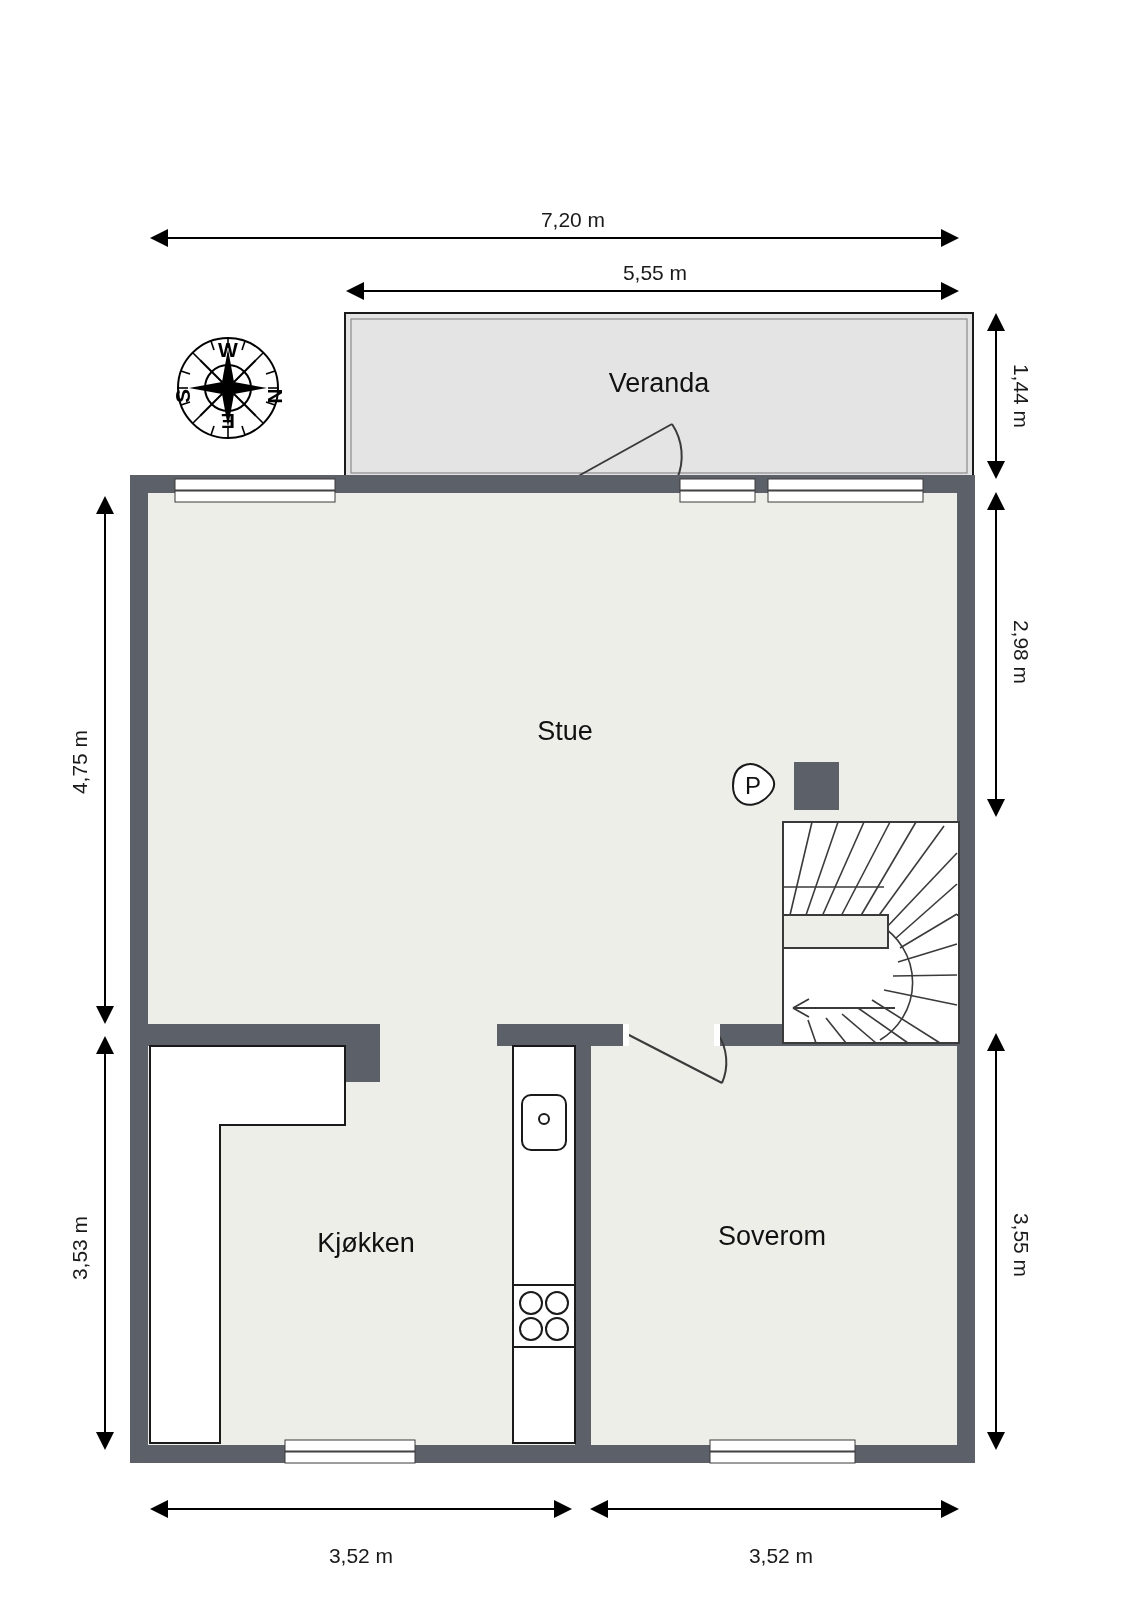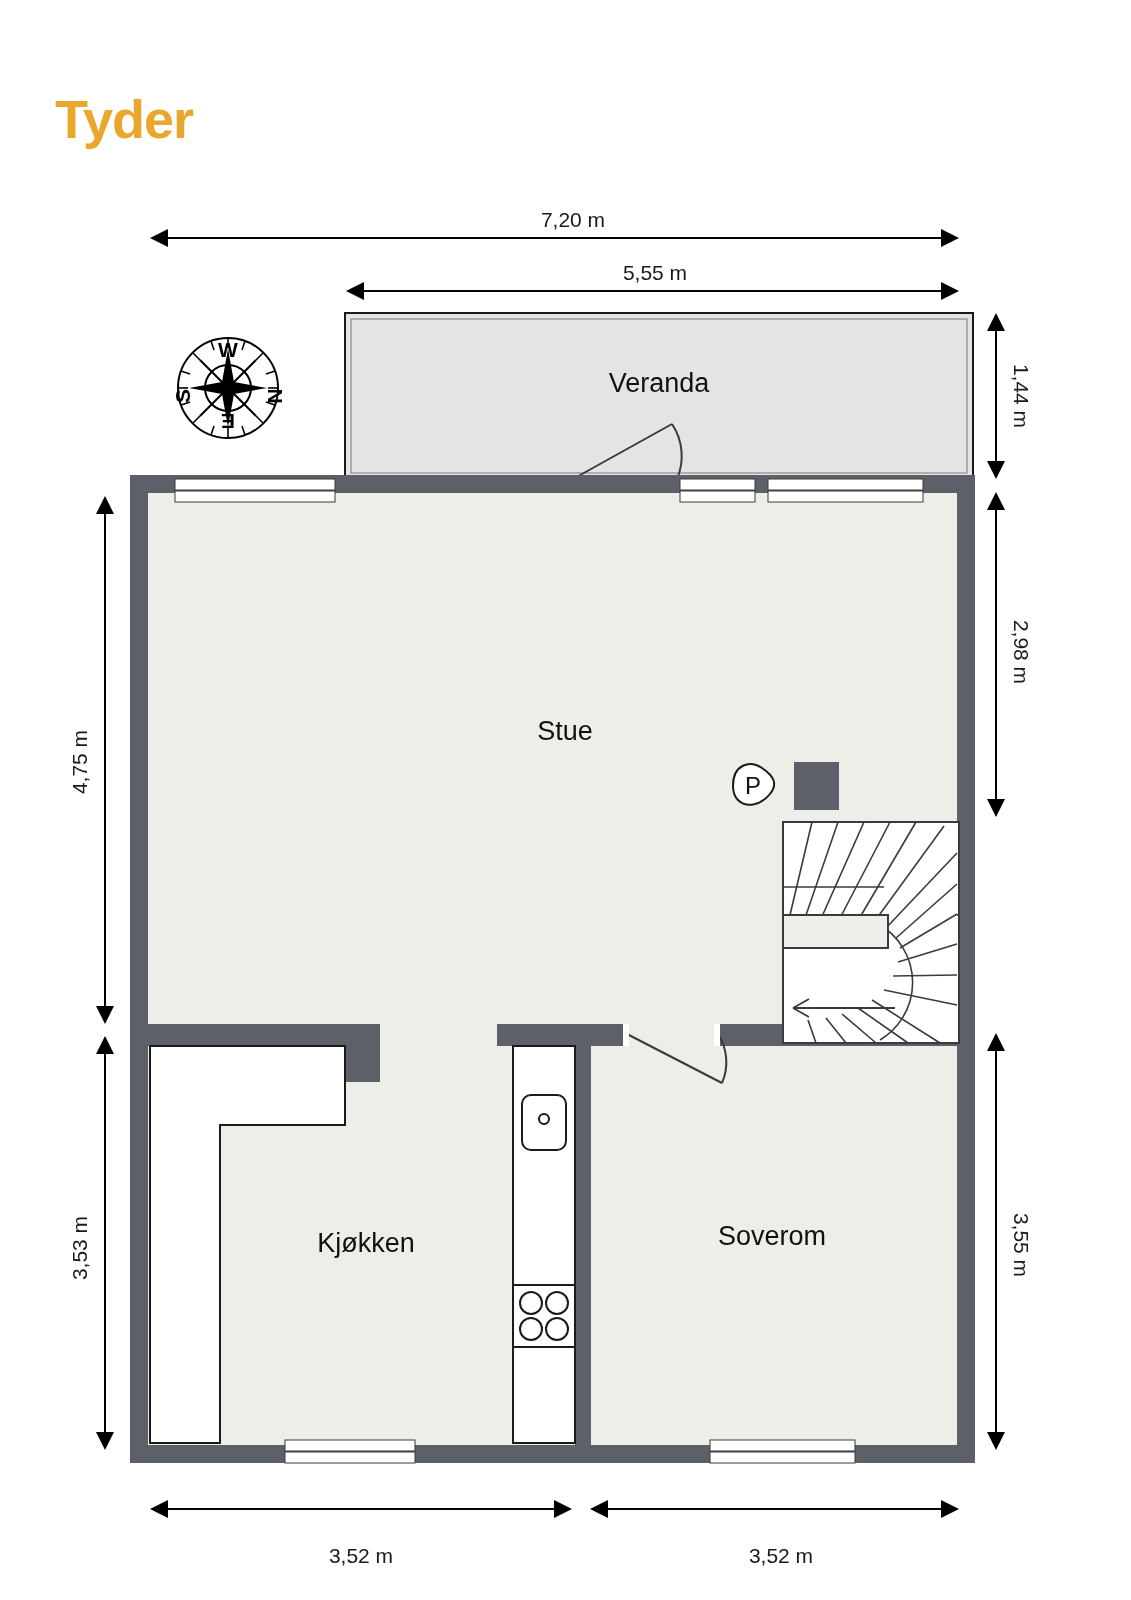--- a/index.html
+++ b/index.html
@@ -62,7 +62,6 @@
 
 <div id="root">
 
-  <div class="logo">Tyder</div>
 
   <svg id="plan" width="1131" height="1600" viewBox="0 0 1131 1600">
 

